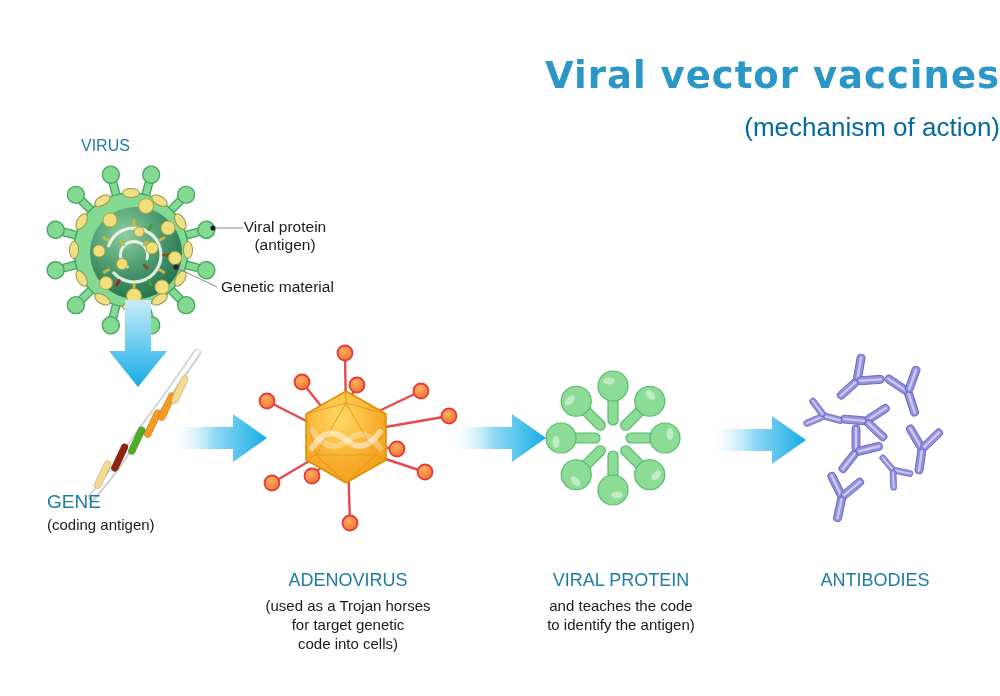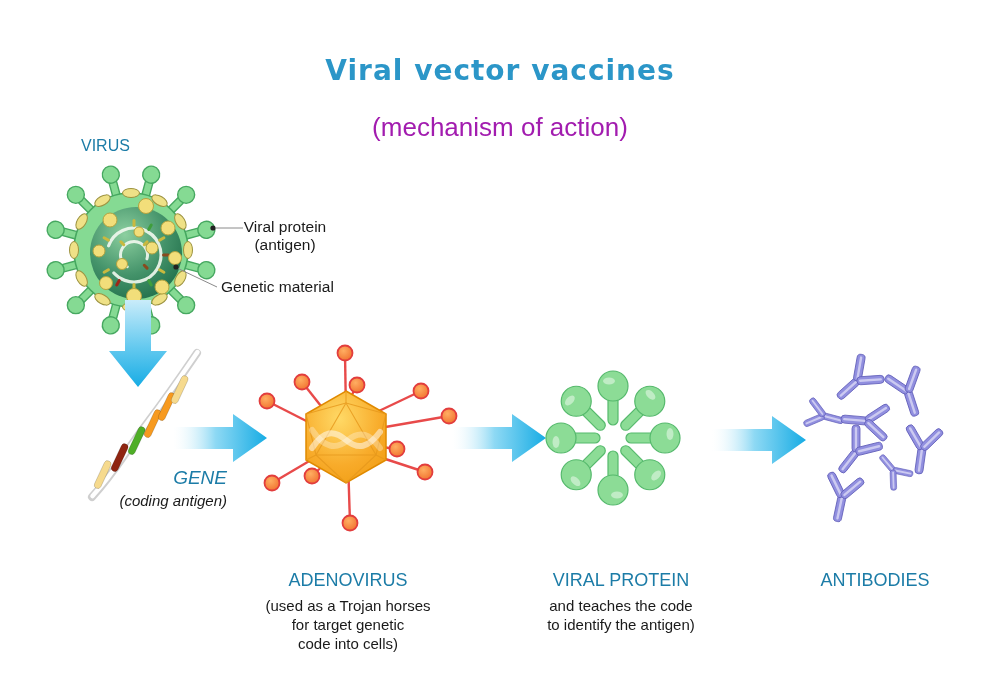--- a/index.html
+++ b/index.html
@@ -7,7 +7,7 @@
          font-family:"Liberation Sans", sans-serif;color:#1a1a1a;}
   #art{position:absolute;left:0;top:0;}
   .abs{position:absolute;}
-  .title{left:0;top:54px;width:1000px;text-align:center;font-size:28px;font-weight:700;
+  .title{left:0;top:54px;width:1000px;text-align:right;font-size:37px;font-weight:700;
          color:#2b96c8;letter-spacing:1px;font-family:"DejaVu Sans", sans-serif;}
   .subtitle{left:0;top:112px;width:1000px;text-align:center;font-size:26px;color:#a21caf;}
   .heading{color:#1c7ca7;}

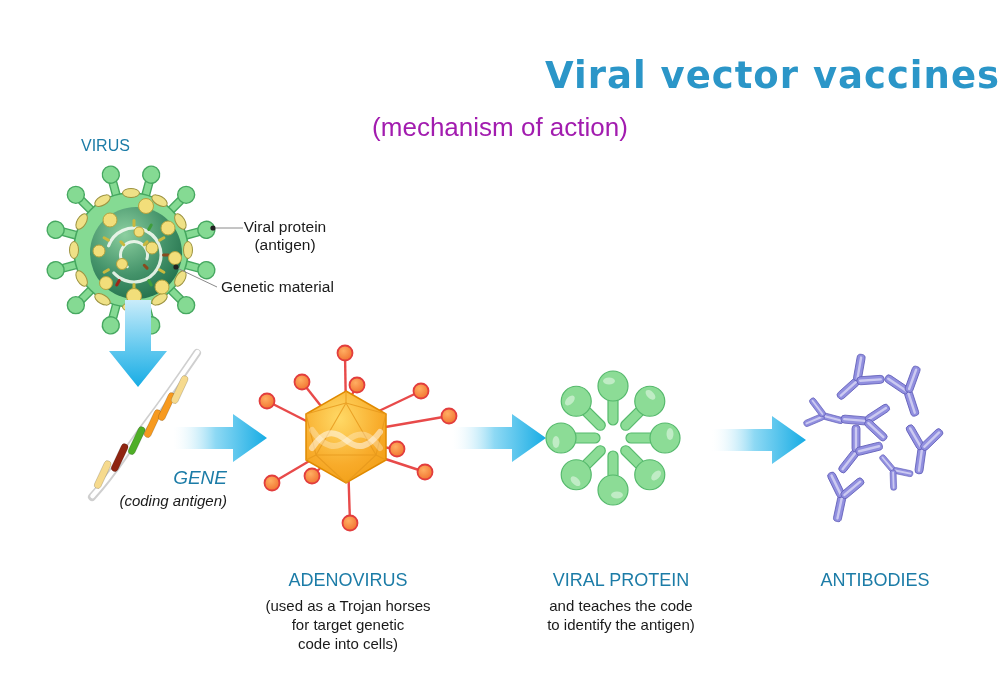--- a/index.html
+++ b/index.html
@@ -9,7 +9,7 @@
   .abs{position:absolute;}
   .title{left:0;top:54px;width:1000px;text-align:right;font-size:37px;font-weight:700;
          color:#2b96c8;letter-spacing:1px;font-family:"DejaVu Sans", sans-serif;}
-  .subtitle{left:0;top:112px;width:1000px;text-align:center;font-size:26px;color:#a21caf;}
+  .subtitle{left:0;top:112px;width:1000px;text-align:right;font-size:26px;color:#0369a1;}
   .heading{color:#1c7ca7;}
   .virus-label{left:81px;top:137px;width:110px;text-align:left;font-size:16px;}
   .ann-protein{left:233px;top:218px;width:104px;text-align:center;font-size:15.5px;line-height:18px;}

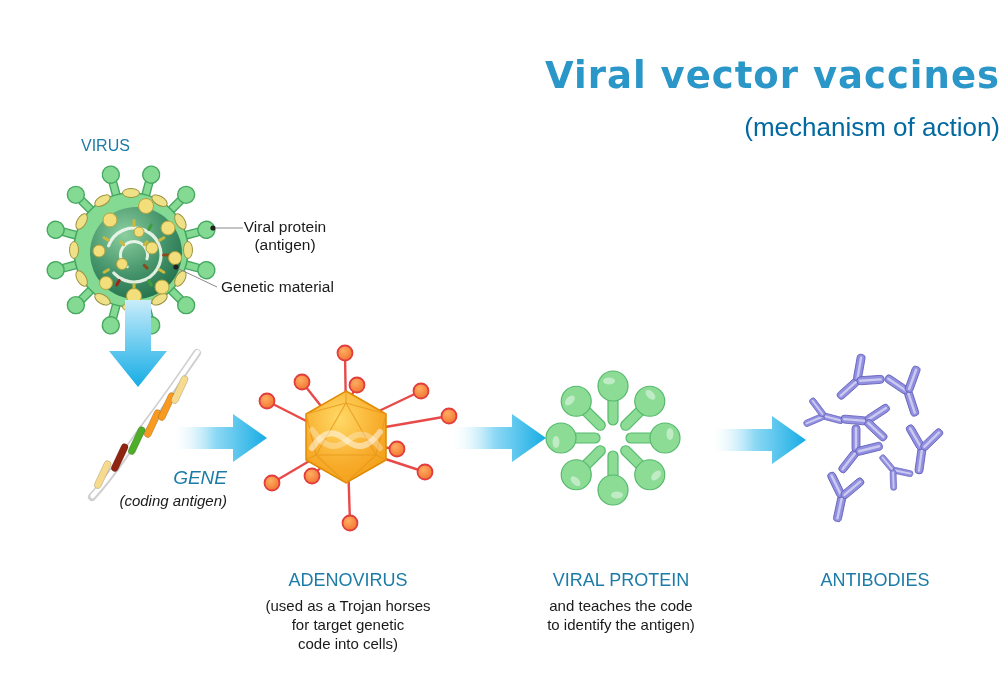--- a/index.html
+++ b/index.html
@@ -14,7 +14,7 @@
   .virus-label{left:81px;top:137px;width:110px;text-align:left;font-size:16px;}
   .ann-protein{left:233px;top:218px;width:104px;text-align:center;font-size:15.5px;line-height:18px;}
   .ann-genetic{left:221px;top:278px;width:120px;font-size:15.5px;}
-  .gene-cap{left:47px;top:467px;width:180px;text-align:right;font-style:italic;}
+  .gene-cap{left:47px;top:491px;width:180px;text-align:left;}
   .gene-cap .cap-title{font-size:19px;}
   .gene-cap .cap-desc{font-size:15px;margin-top:2px;}
   .caption{top:570px;width:230px;text-align:center;}

